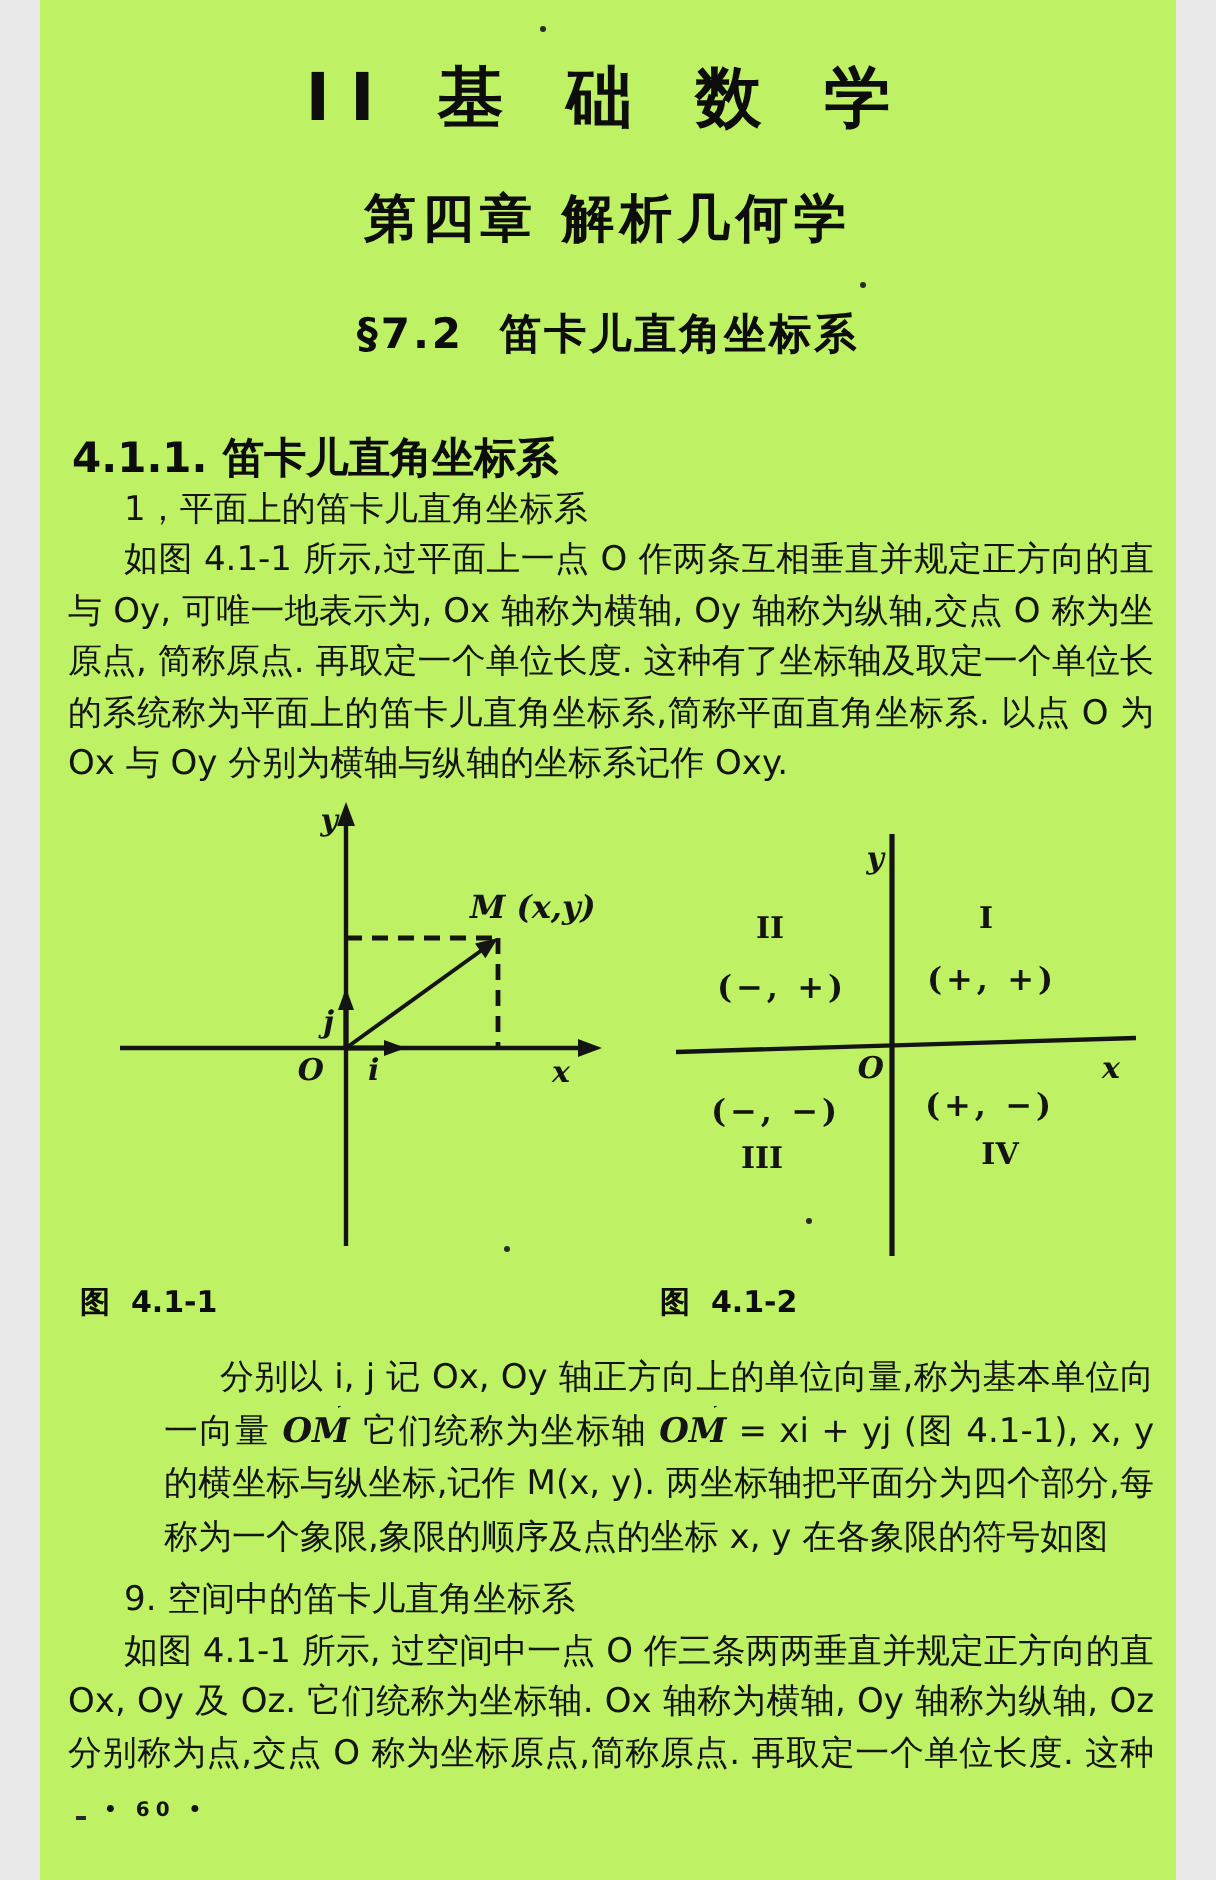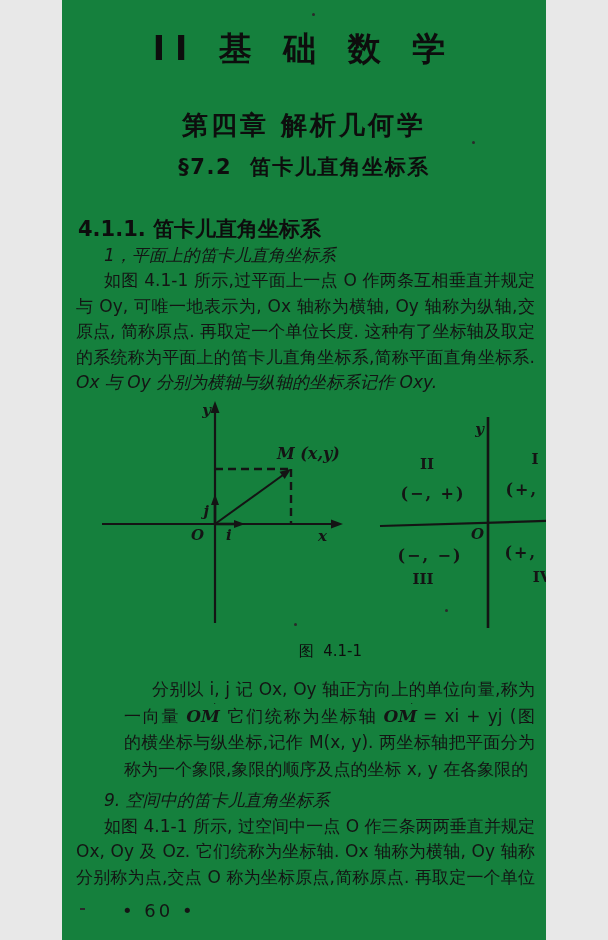--- a/index.html
+++ b/index.html
@@ -4,8 +4,8 @@
 <style>
   html,body { margin:0; padding:0; background:#e8e8e8; }
   .page {
-    position:relative; width:484px; height:940px; margin:0 auto;
-    background:#15803d; color:#141414; overflow:hidden;
+    position:relative; width:568px; height:940px; margin:0 auto;
+    background:#bef264; color:#141414; overflow:hidden;
     font-family:"DejaVu Sans", sans-serif;
   }
   .heading { position:absolute; left:0; width:100%; text-align:center;

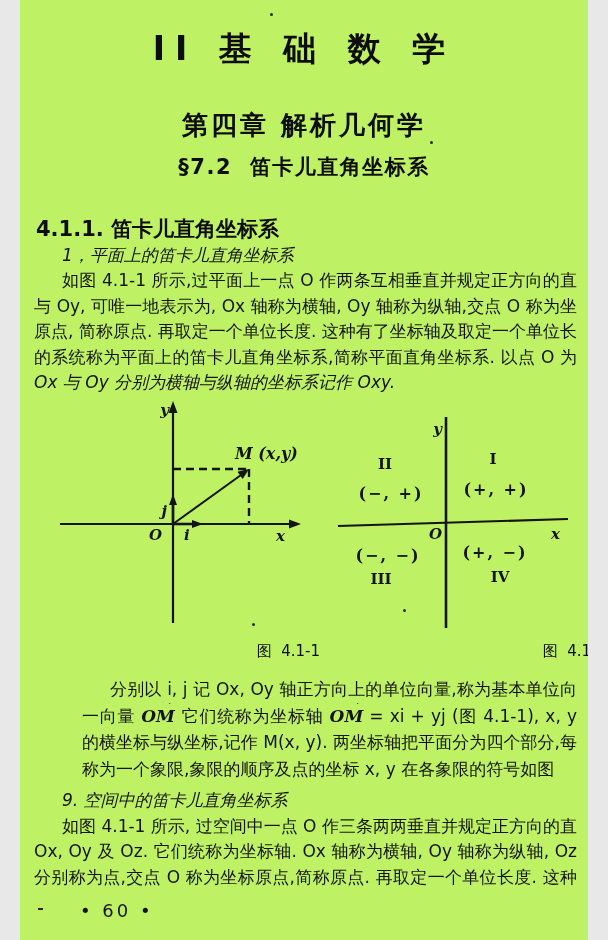--- a/index.html
+++ b/index.html
@@ -11,7 +11,7 @@
   .heading { position:absolute; left:0; width:100%; text-align:center;
     font-weight:bold; white-space:pre; color:#0d0d0d; }
   .h1 { top:27px;  font-size:33px; letter-spacing:10px; }
-  .h2 { top:108px;  font-size:26px; letter-spacing:3px; }
+  .h2 { top:92px;  font-size:26px; letter-spacing:3px; }
   .h3 { top:153px; font-size:21px; letter-spacing:1.5px; }
   .h4 { position:absolute; top:203px; left:16px; font-size:21px;
     font-weight:bold; white-space:pre; color:#0d0d0d;margin-top:12px; }

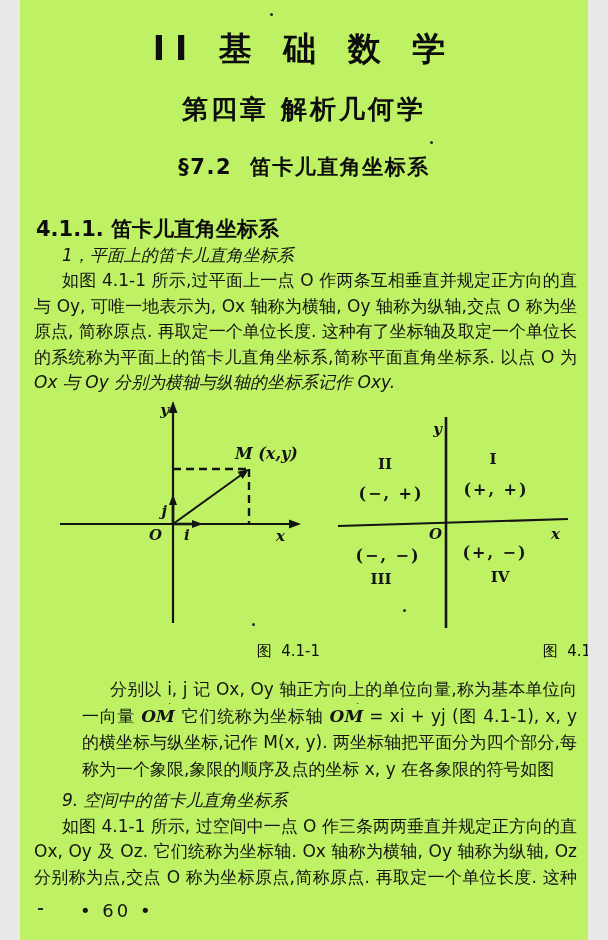--- a/index.html
+++ b/index.html
@@ -22,7 +22,7 @@
   .p3 .line { line-height:25.5px; height:25.5px; }
   .line.indent { padding-left:28px; }
   .line.full { text-align:justify; text-align-last:justify; }
-  .line.short { white-space:pre;font-style:italic; }
+  .line.short { white-space:pre; }
 
   
   .vec { position:relative; display:inline-block; font-style:italic;

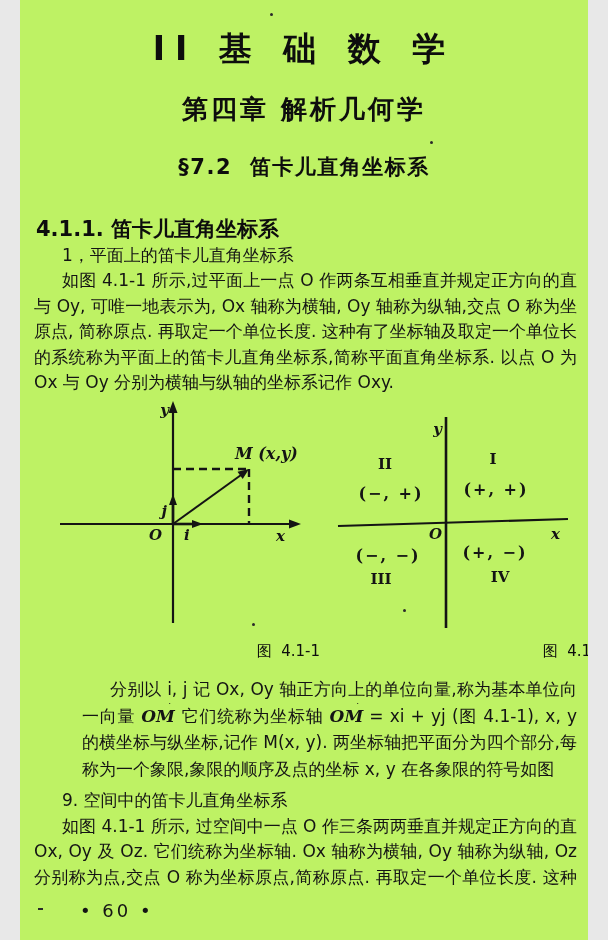--- a/index.html
+++ b/index.html
@@ -38,8 +38,8 @@
   .figbox svg { display:block; }
   .fig1 { left:20px; width:280px; }
   .fig2 { left:310px; width:298px; }
-  .figcap { text-align:right; font-size:15px; margin-top:2px;
-    white-space:pre; color:#0d0d0d; font-weight:normal; }
+  .figcap { text-align:left; font-size:15px; margin-top:2px;
+    white-space:pre; color:#0d0d0d; font-weight:bold; }
   .fig2 .figcap { padding-right:22px; }
 
   .axis   { stroke:#141414; fill:none; }

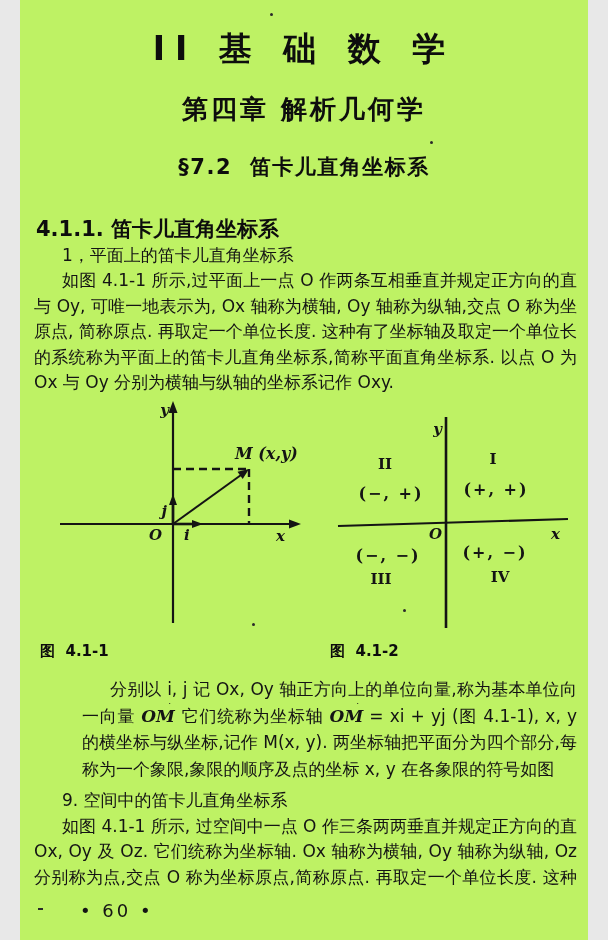--- a/index.html
+++ b/index.html
@@ -54,8 +54,8 @@
     font-size:16px; fill:#141414; font-weight:bold; text-anchor:middle;
     letter-spacing:2px; }
 
-  .footer { position:absolute; top:900px; left:60px; font-size:18px;
-    font-weight:normal; letter-spacing:3px; white-space:pre; }
+  .footer { position:absolute; top:900px; left:32px; font-size:10px;
+    font-weight:bold; letter-spacing:3px; white-space:pre; }
   .speck { position:absolute; width:3px; height:3px; background:#2a2a2a;
     border-radius:50%; }
 </style>

